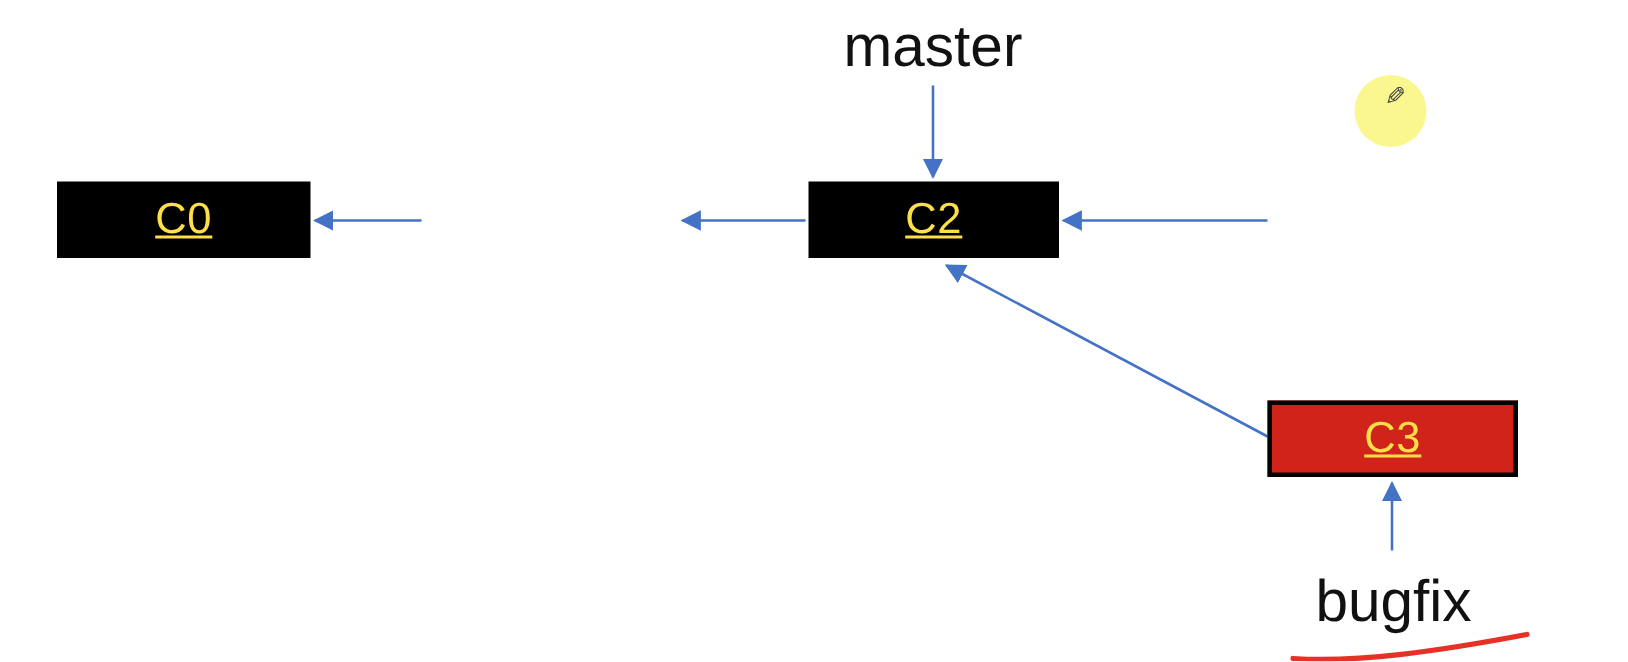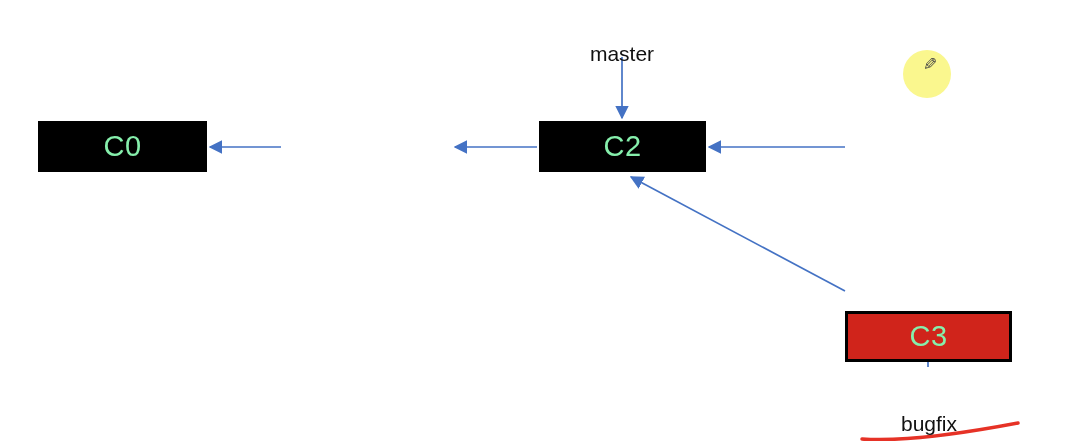--- a/index.html
+++ b/index.html
@@ -46,10 +46,9 @@
   .branch-label {
     position: absolute;
     color: #111111;
-    font-size: 21px;
+    font-size: 39px;
     transform: translateX(-50%);
     white-space: nowrap;
-    margin-top: 32px;
   }
   .label-master { left: 622px; top: 10px; }
   .label-bugfix { left: 929px; top: 380px; text-align: center; }

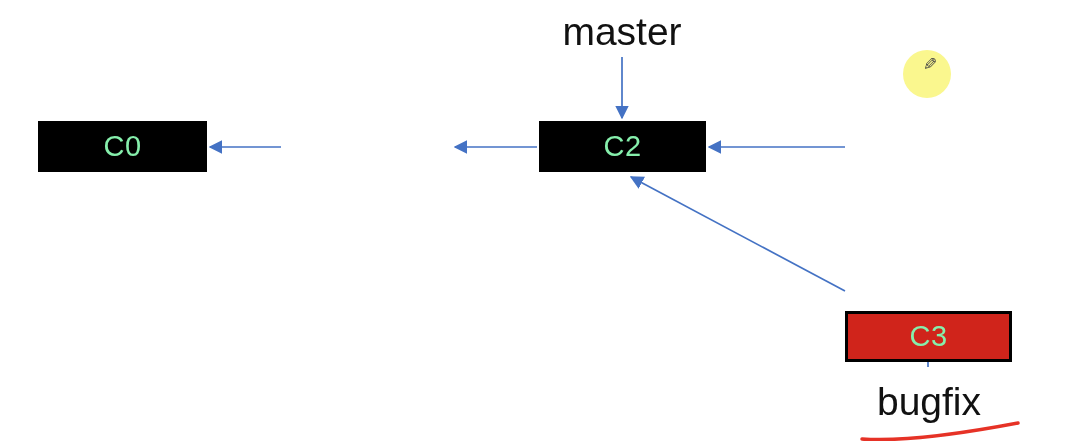--- a/index.html
+++ b/index.html
@@ -25,13 +25,14 @@
   .commit-box {
     position: absolute;
     background: #000000;
-    color: #86efac;
+    color: #fde047;
     display: flex;
     align-items: center;
     justify-content: center;
     font-size: 29px;
     letter-spacing: 0.5px;
     box-sizing: border-box;
+    text-decoration: underline;
   }
   .commit-c0 { left: 38px;  top: 121px; width: 169px; height: 51px; }
   .commit-c1 { left: 283px; top: 121px; width: 169px; height: 51px; }

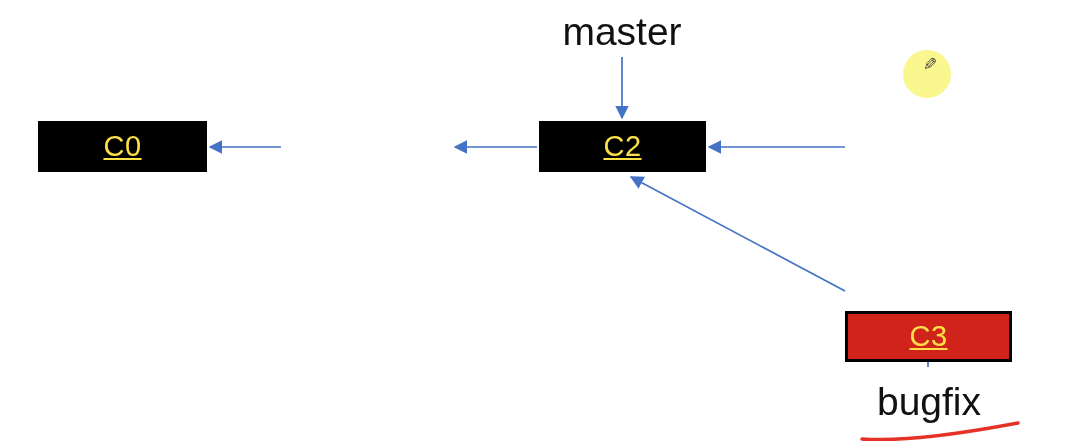--- a/index.html
+++ b/index.html
@@ -42,7 +42,6 @@
     left: 845px; top: 267px; width: 167px; height: 51px;
     background: #D0241B;
     border: 3px solid #000000;
-    margin-top: 44px;
   }
   .branch-label {
     position: absolute;

